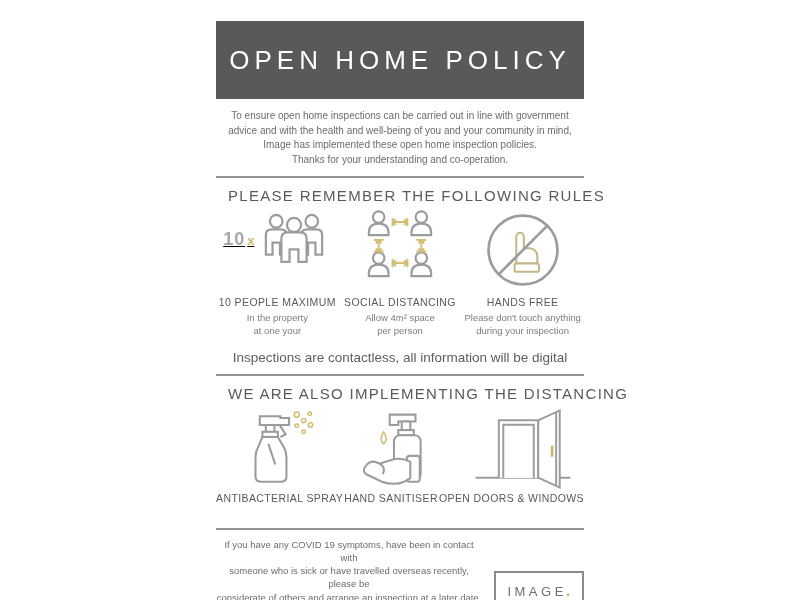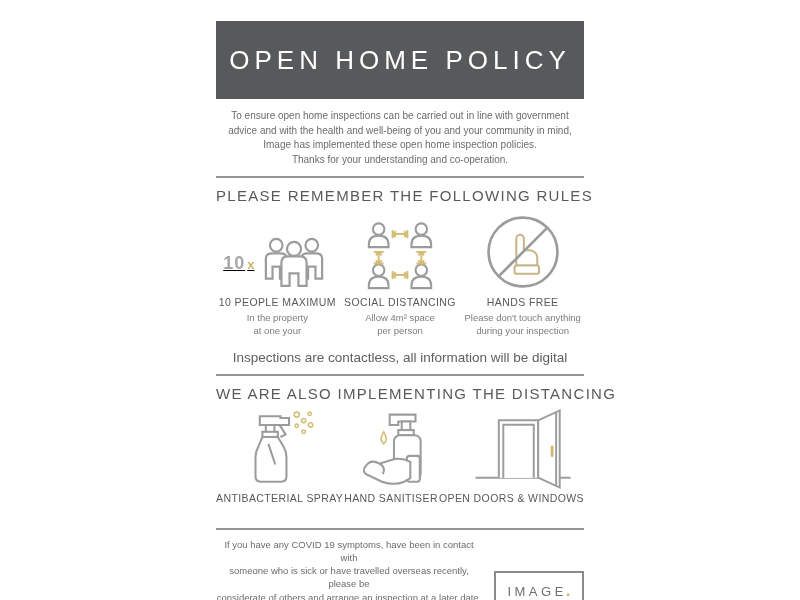--- a/index.html
+++ b/index.html
@@ -18,7 +18,7 @@
   .rule{border:none;border-top:2px solid #939496;margin:0;}
 
   .section-heading{text-align:center;font-size:15px;letter-spacing:1.3px;color:#595a5c;
-                   margin:9px 0 2px;white-space:nowrap;}
+                   margin:9px 12px 2px;white-space:nowrap;}
 
   .icon-row{display:flex;margin-top:4px;}
   .icon-col{flex:1;display:flex;align-items:flex-end;justify-content:center;height:86px;text-decoration:underline;}

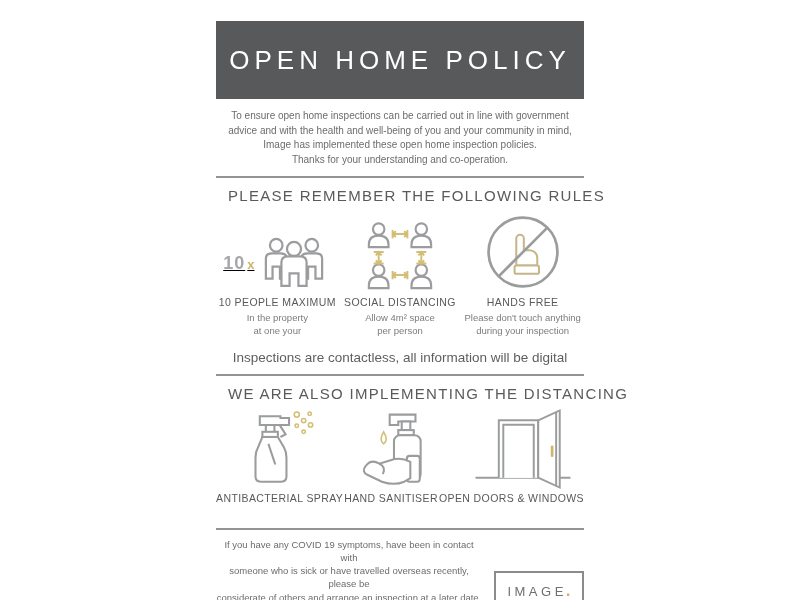--- a/index.html
+++ b/index.html
@@ -21,7 +21,7 @@
                    margin:9px 12px 2px;white-space:nowrap;}
 
   .icon-row{display:flex;margin-top:4px;}
-  .icon-col{flex:1;display:flex;align-items:flex-end;justify-content:center;height:86px;text-decoration:underline;}
+  .icon-col{flex:1;display:flex;align-items:flex-start;justify-content:center;height:86px;text-decoration:underline;}
 
   .labels-row{display:flex;margin-top:2px;}
   .label-col{flex:1;text-align:center;}

